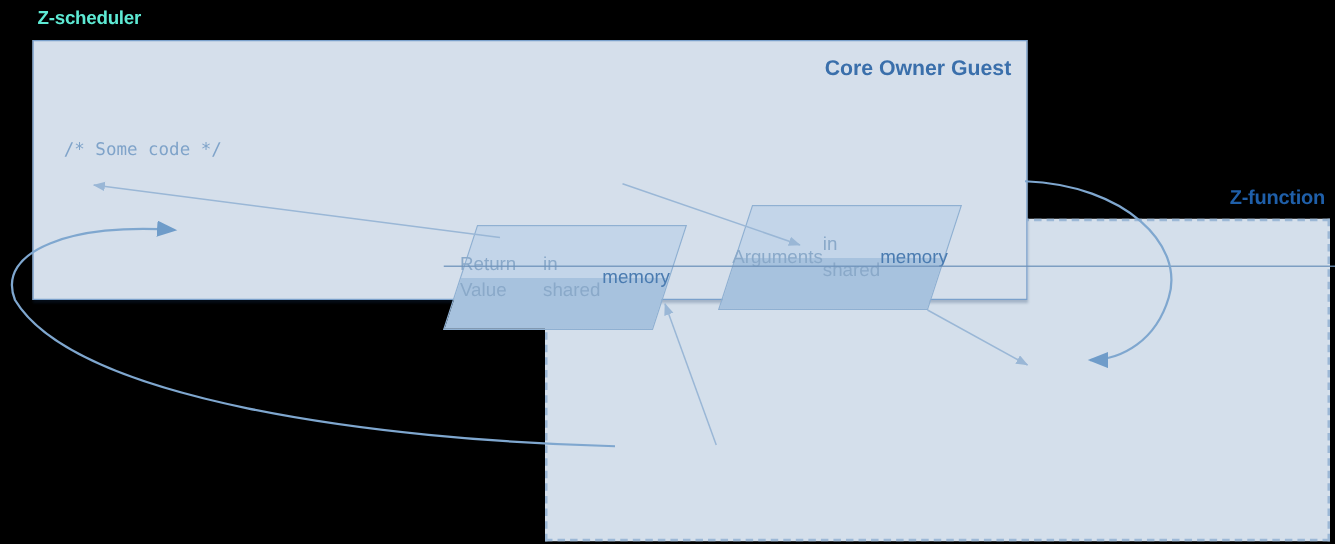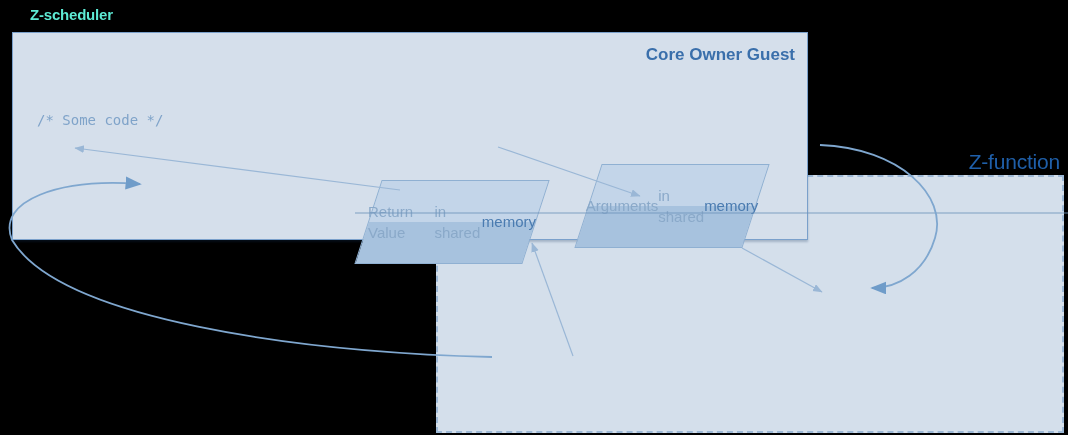--- a/index.html
+++ b/index.html
@@ -58,7 +58,7 @@
   }
   .code-box {
     position: absolute;
-    left: 12px;
+    left: 26px;
     top: 32px;
     width: 796px;
     height: 208px;

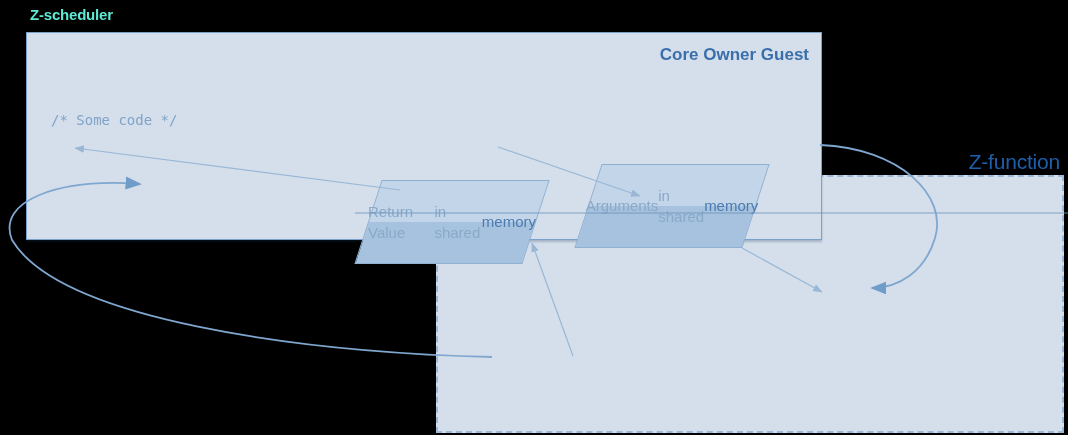--- a/index.html
+++ b/index.html
@@ -32,8 +32,8 @@
     right: 8px;
     top: 150px;
     color: #1f5fa9;
-    font-size: 21px;
-    font-weight: normal;
+    font-size: 16px;
+    font-weight: bold;
     letter-spacing: -0.2px;
   }
   .remote-room-label {

